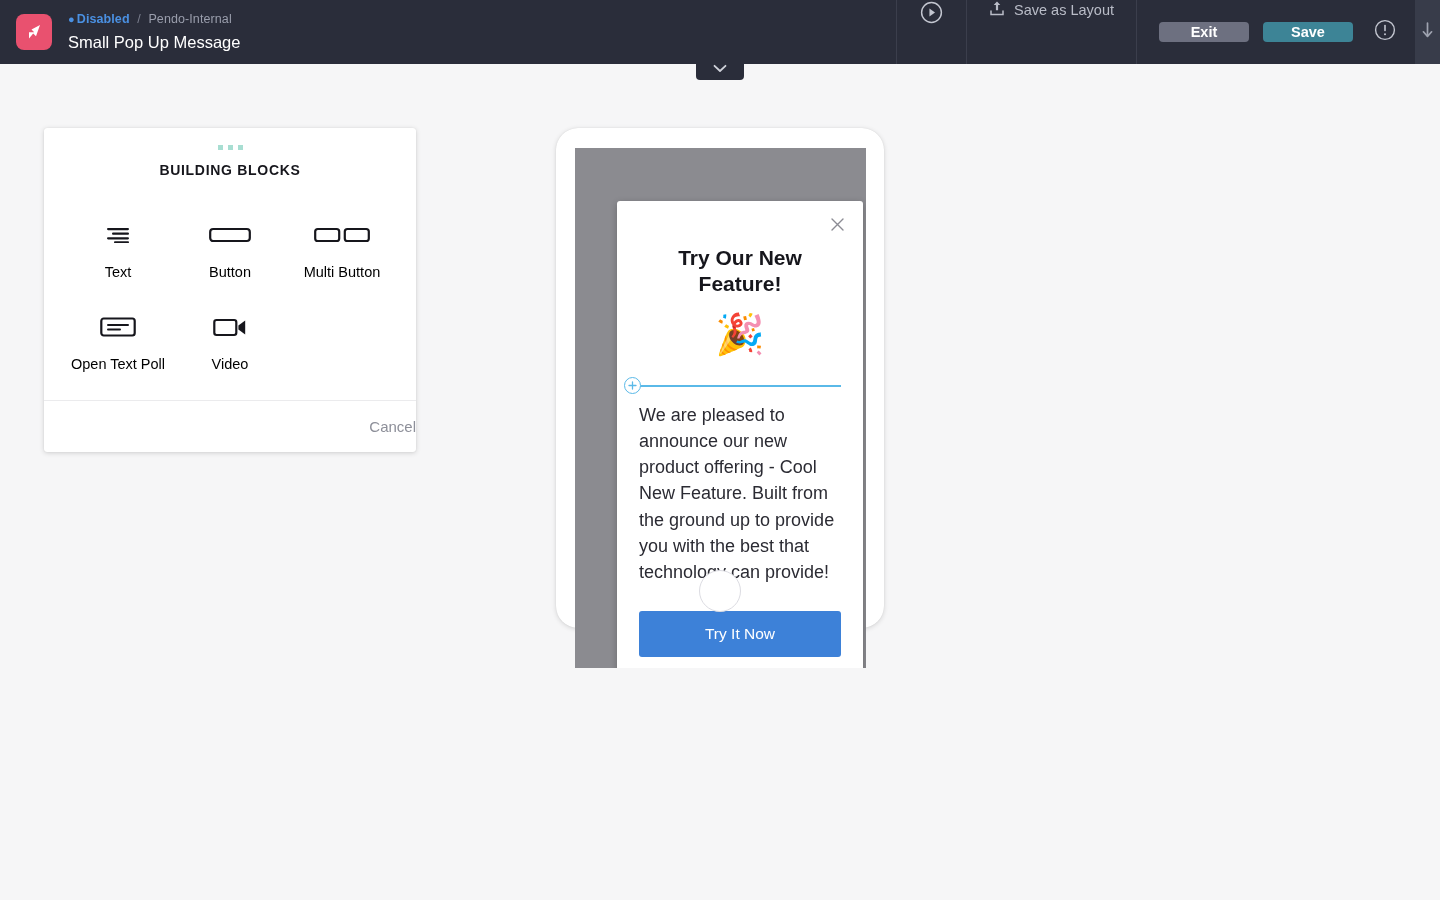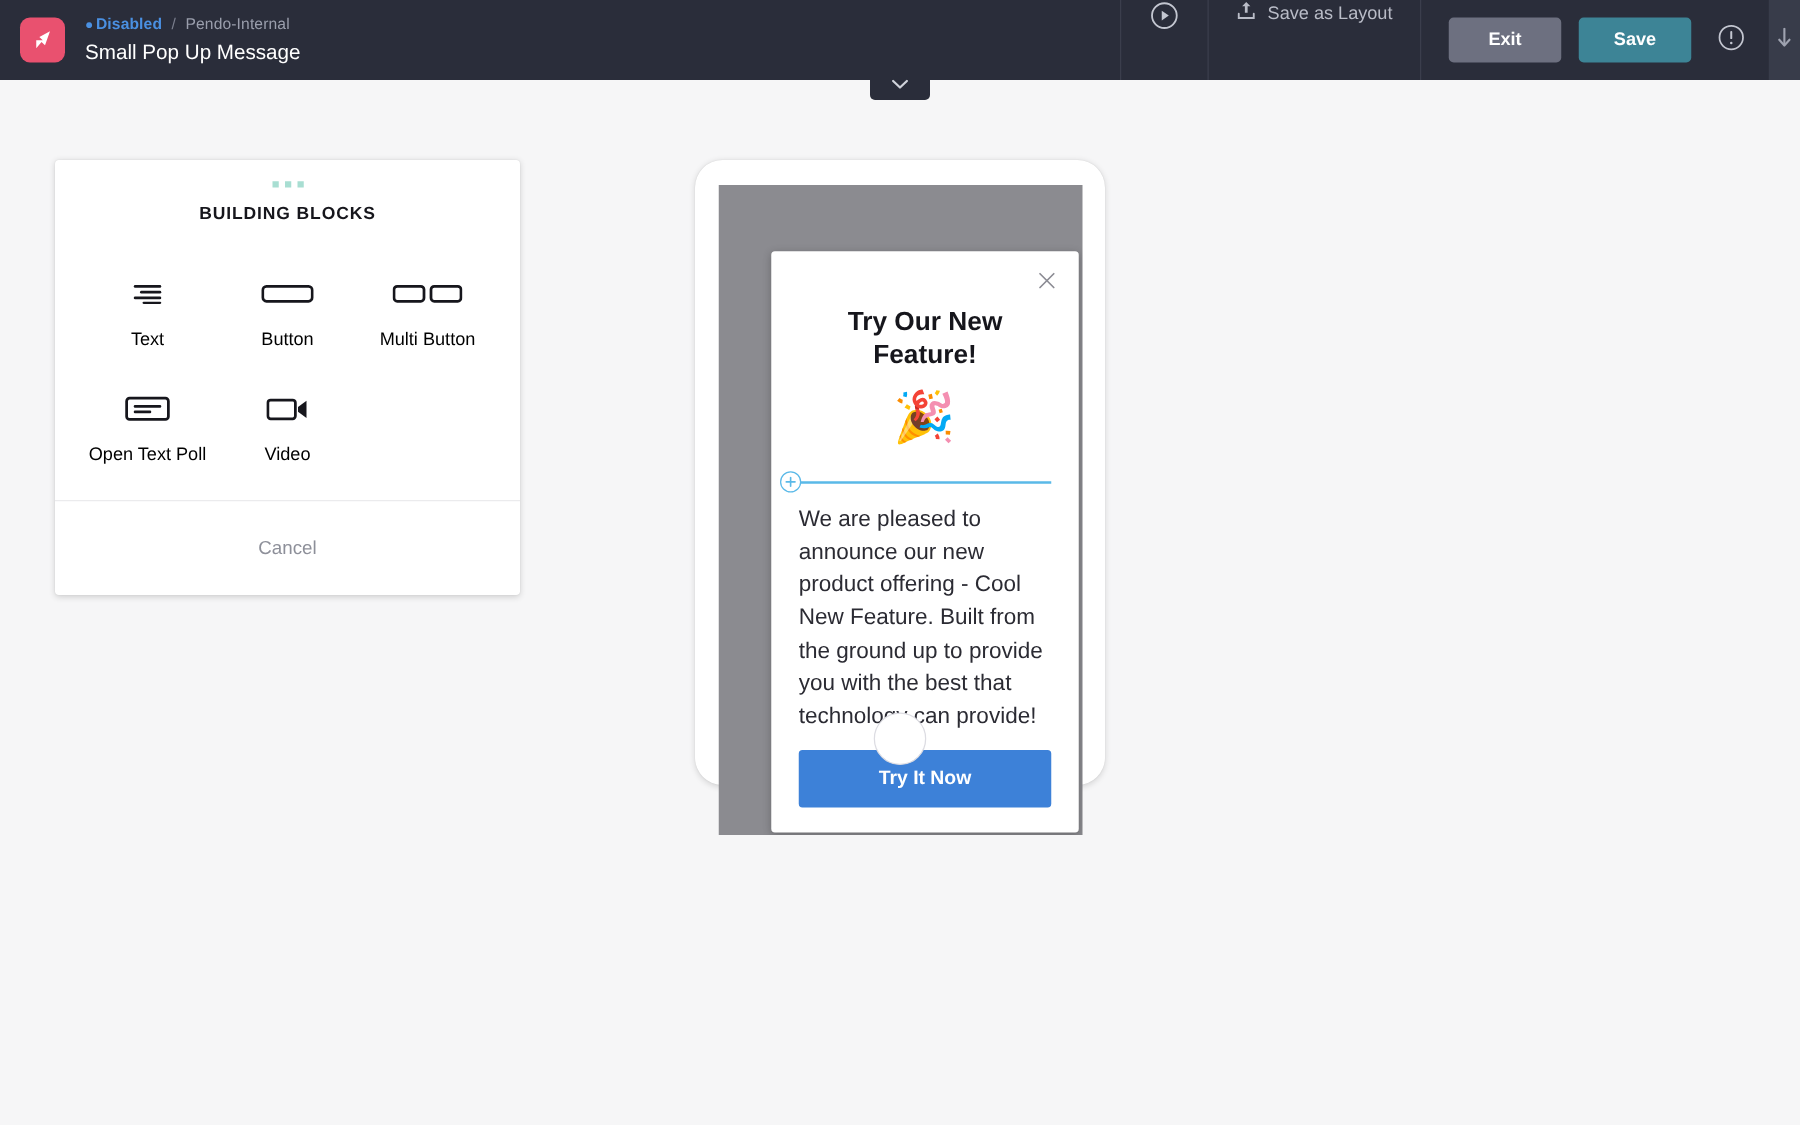--- a/index.html
+++ b/index.html
@@ -51,7 +51,7 @@
     border: none; border-radius: 4px;
     font-size: 14.5px; font-weight: bold;
     color: #fff; cursor: pointer;
-    height: 36px; padding: 0 24px;
+    height: 20px; padding: 0 24px;
     font-family: "Liberation Sans", sans-serif;
   }
   .btn-exit { background: #6d7080; min-width: 90px; }

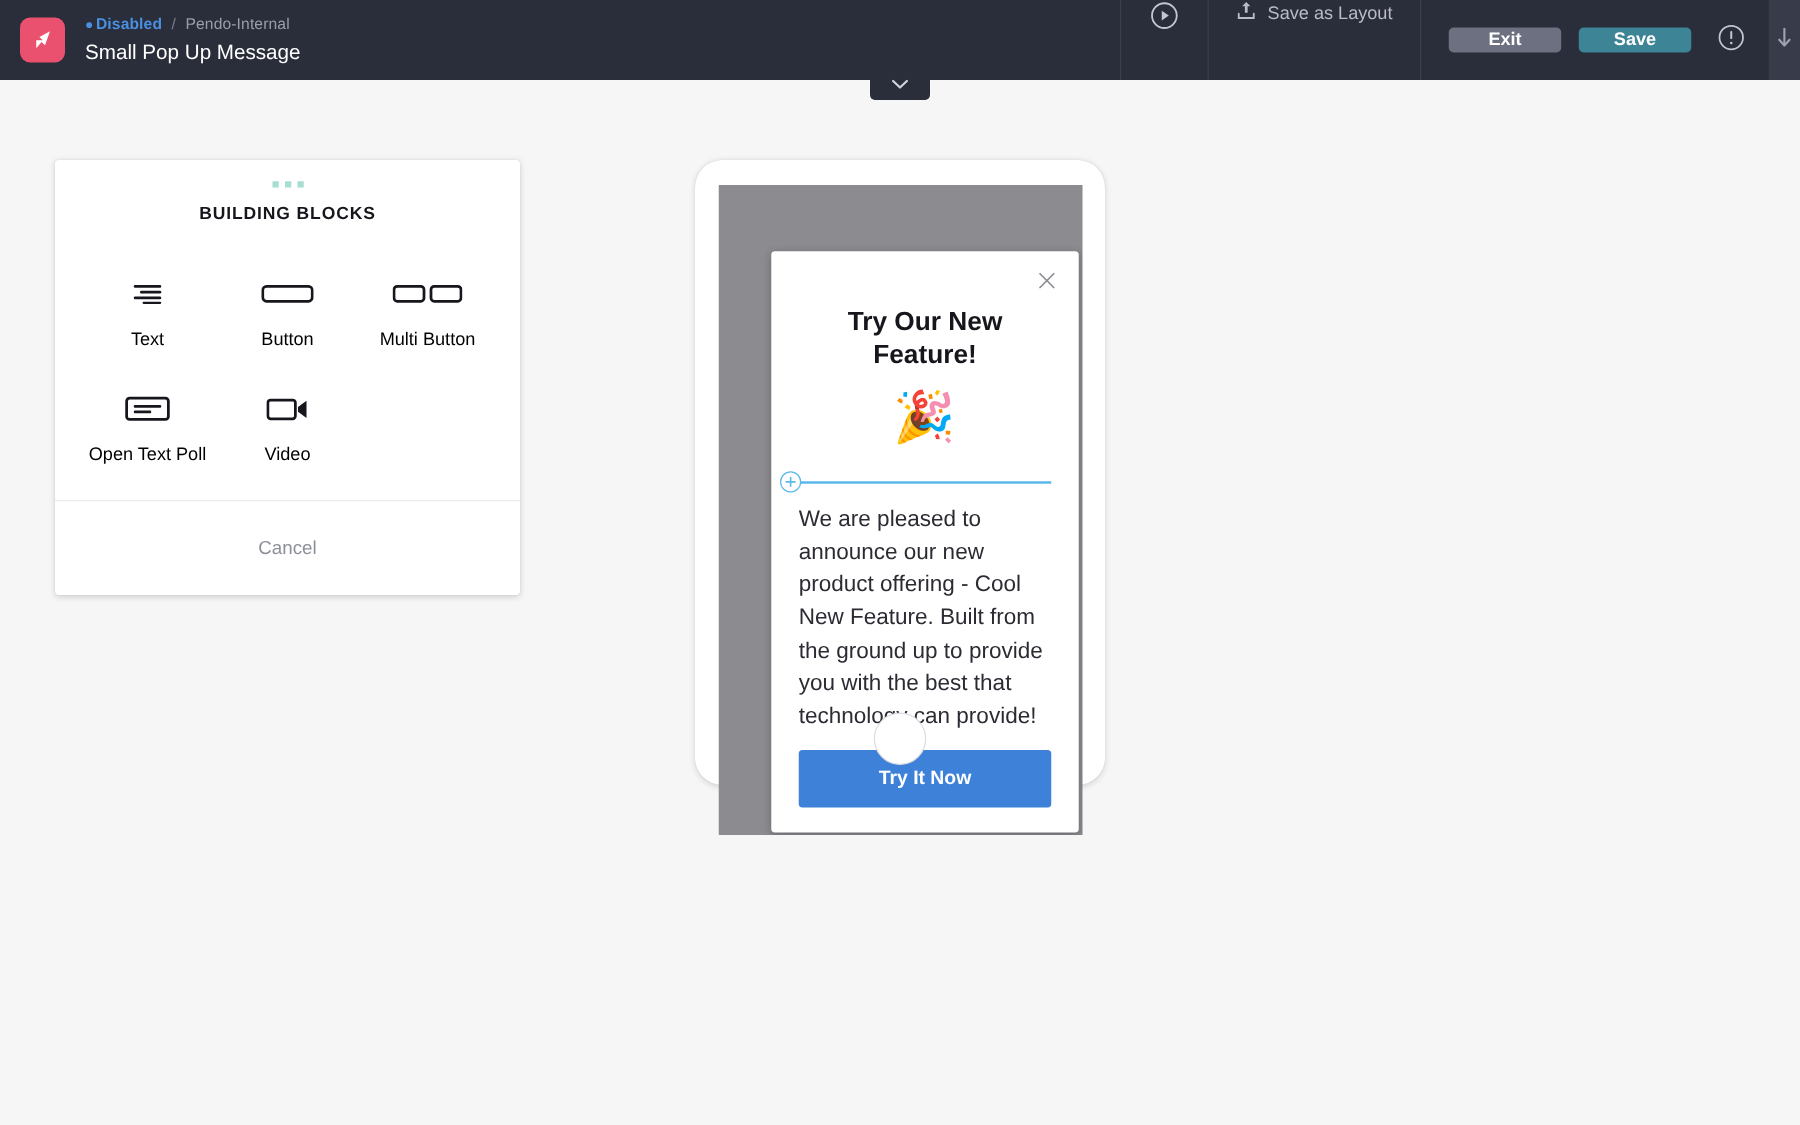--- a/index.html
+++ b/index.html
@@ -110,8 +110,8 @@
   }
   .bb-footer {
     border-top: 1px solid #ebebed;
-    height: 76px;
-    display: flex; align-items: center; justify-content: center;
+    height: 52px;
+    display: flex; align-items: center; justify-content: flex-end;
   }
   .bb-cancel {
     background: none; border: none; cursor: pointer;

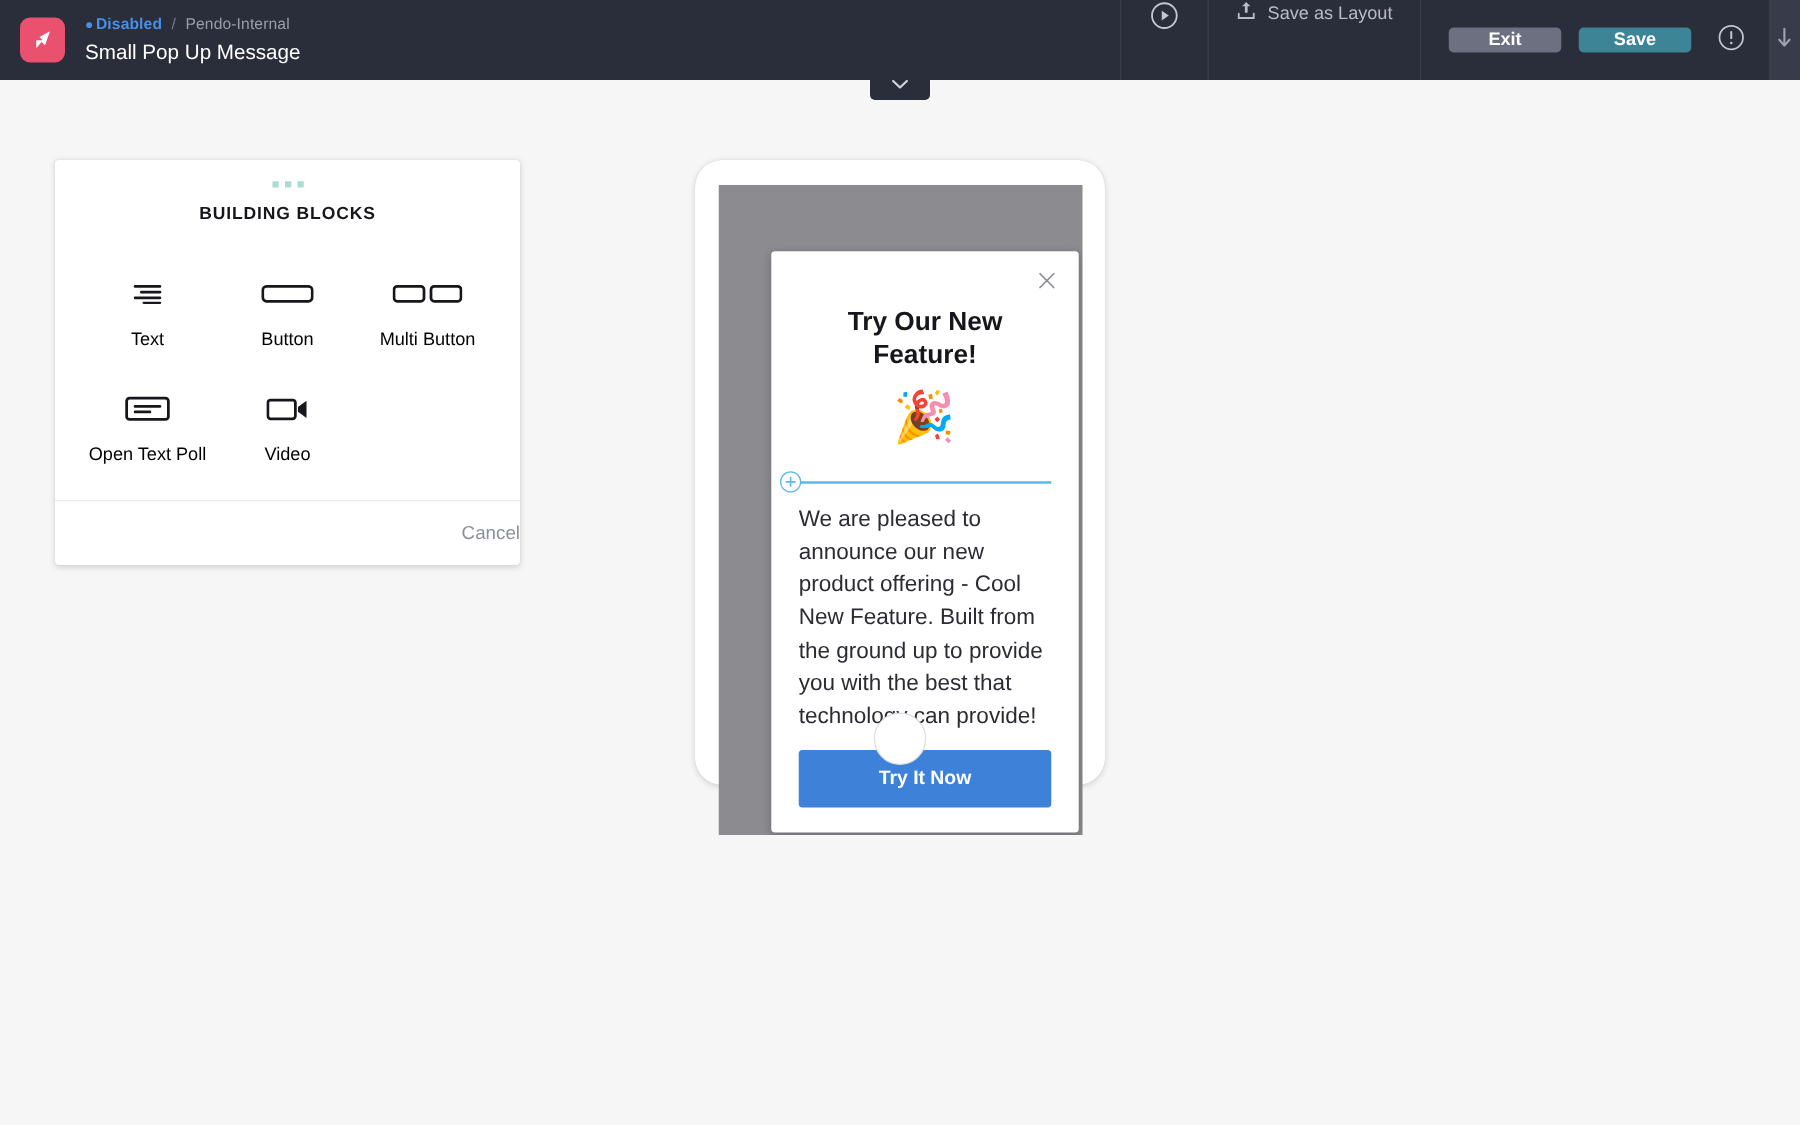--- a/index.html
+++ b/index.html
@@ -190,11 +190,11 @@
   }
   .popup-cta {
     display: block; width: 100%;
-    margin-top: 15px;
+    margin-top: 26px;
     height: 46px;
     background: #3d81d8; color: #fff;
     border: none; border-radius: 3px;
-    font-size: 15.5px; font-weight: bold; cursor: pointer;
+    font-size: 15.5px; font-weight: normal; cursor: pointer;
     font-family: "Liberation Sans", sans-serif;
   }
 </style>

